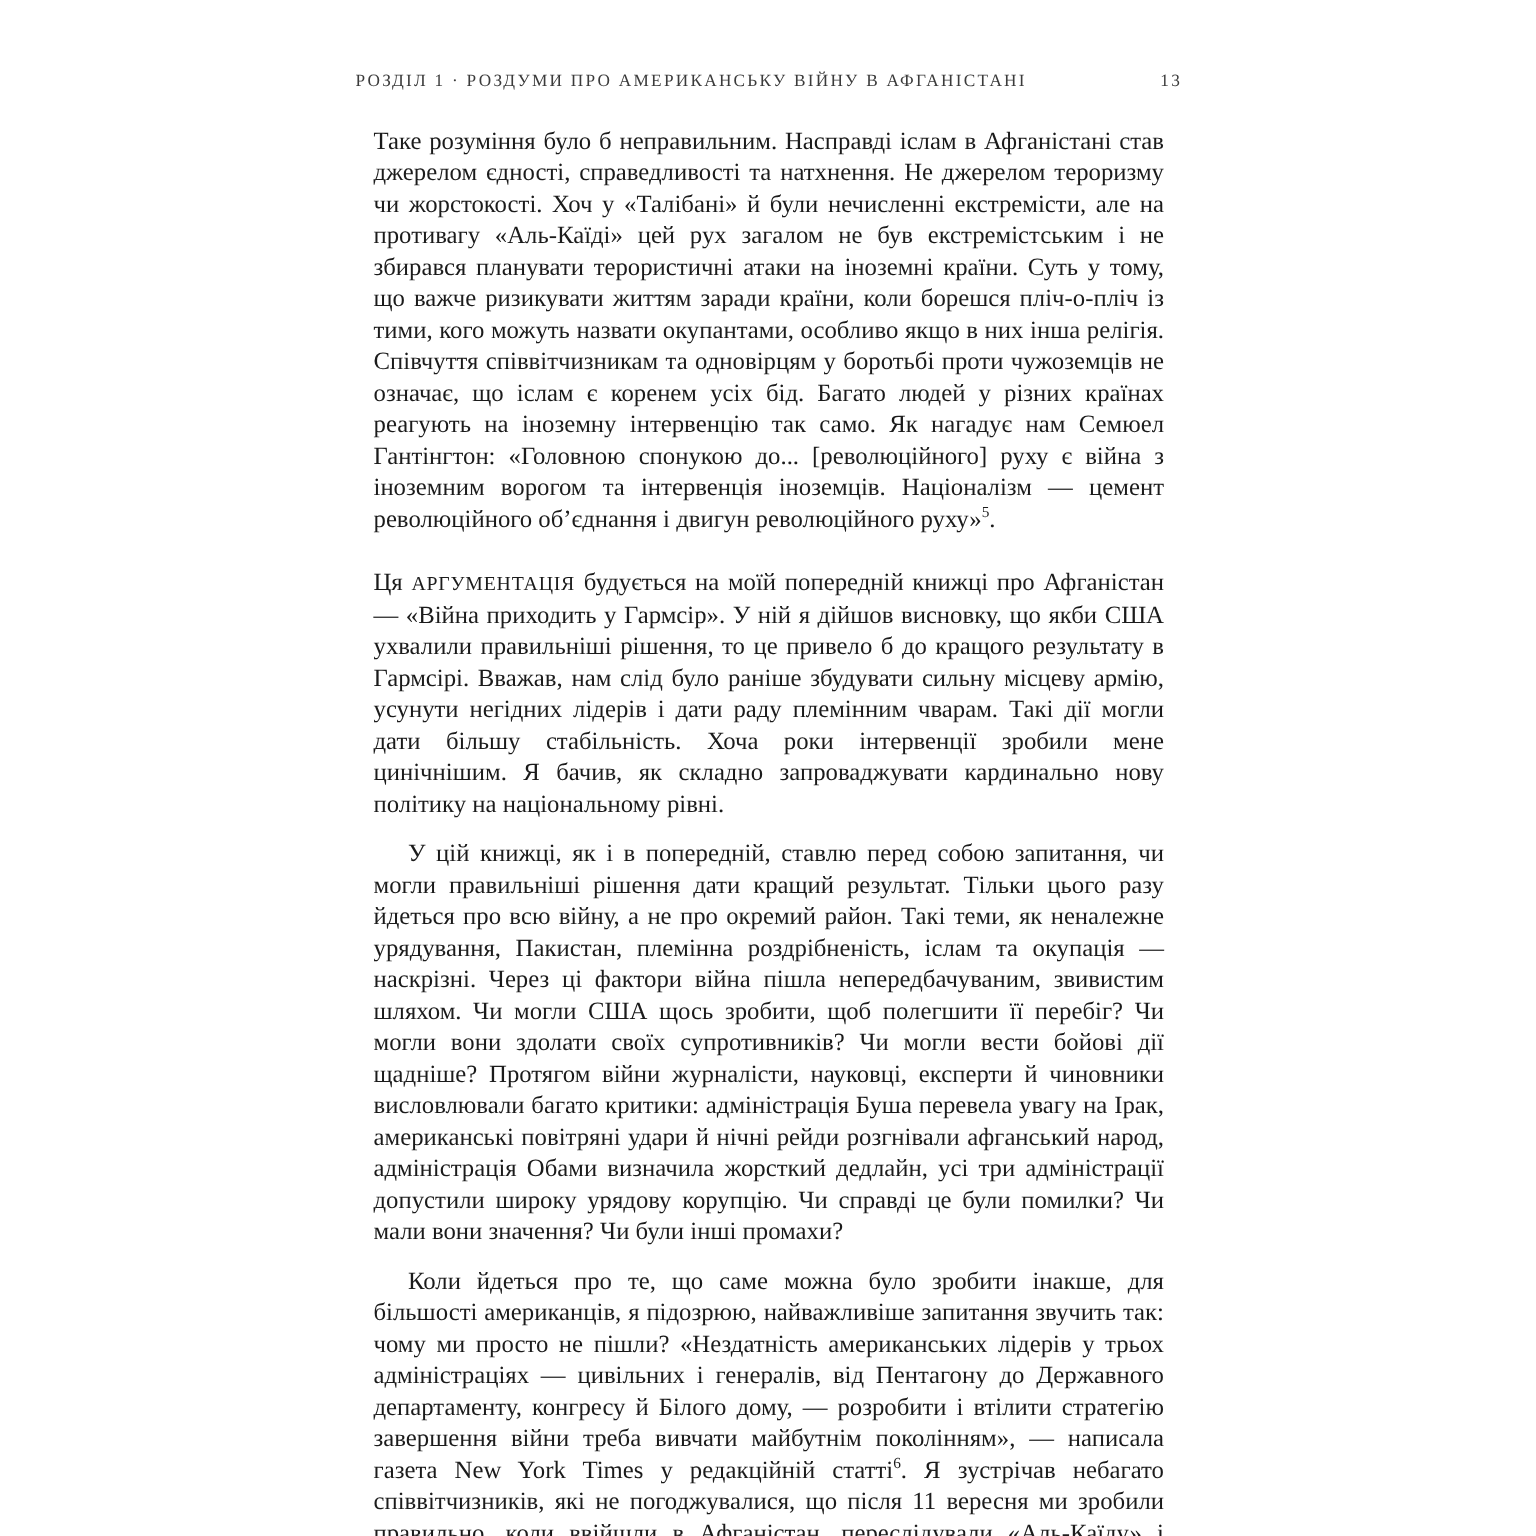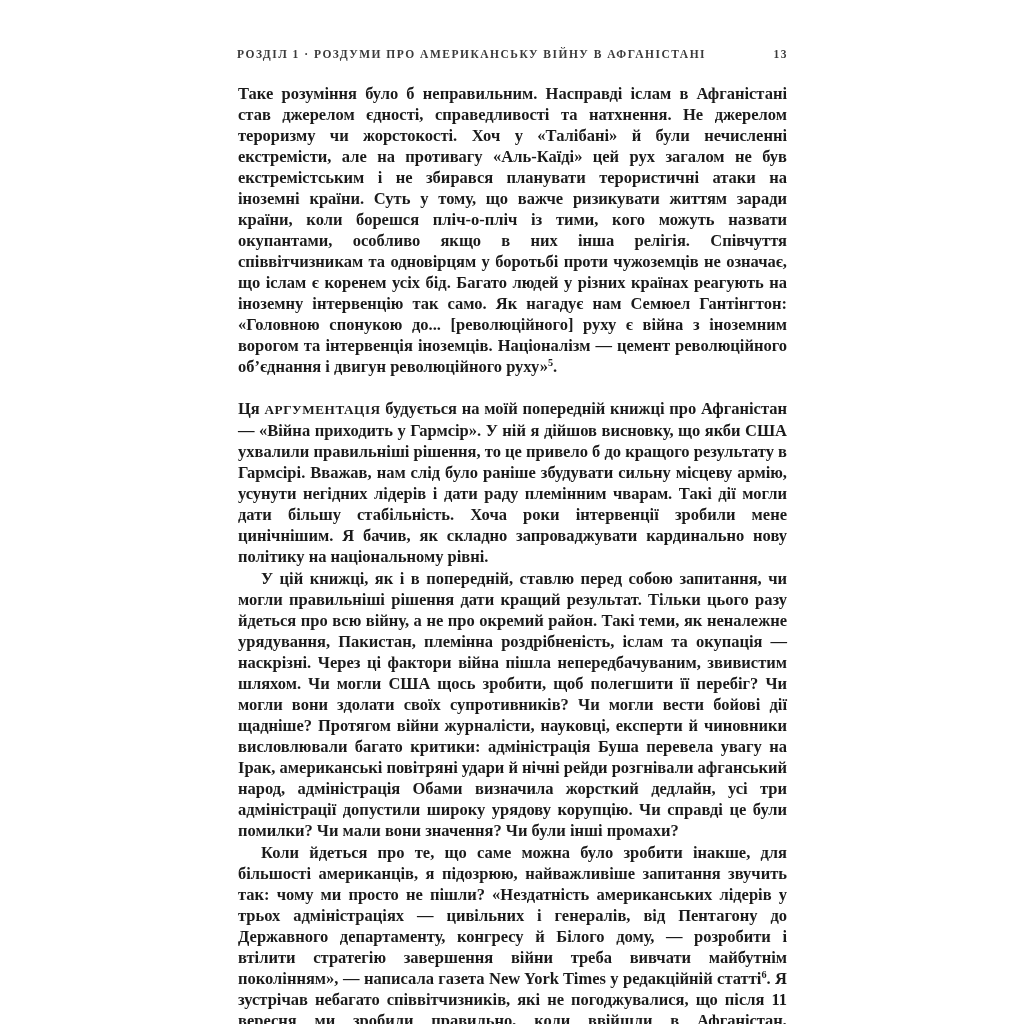--- a/index.html
+++ b/index.html
@@ -13,7 +13,6 @@
     height: 1024px;
     background: #ffffff;
     overflow: hidden;
-    font-weight: bold;
   }
   .content {
     position: absolute;

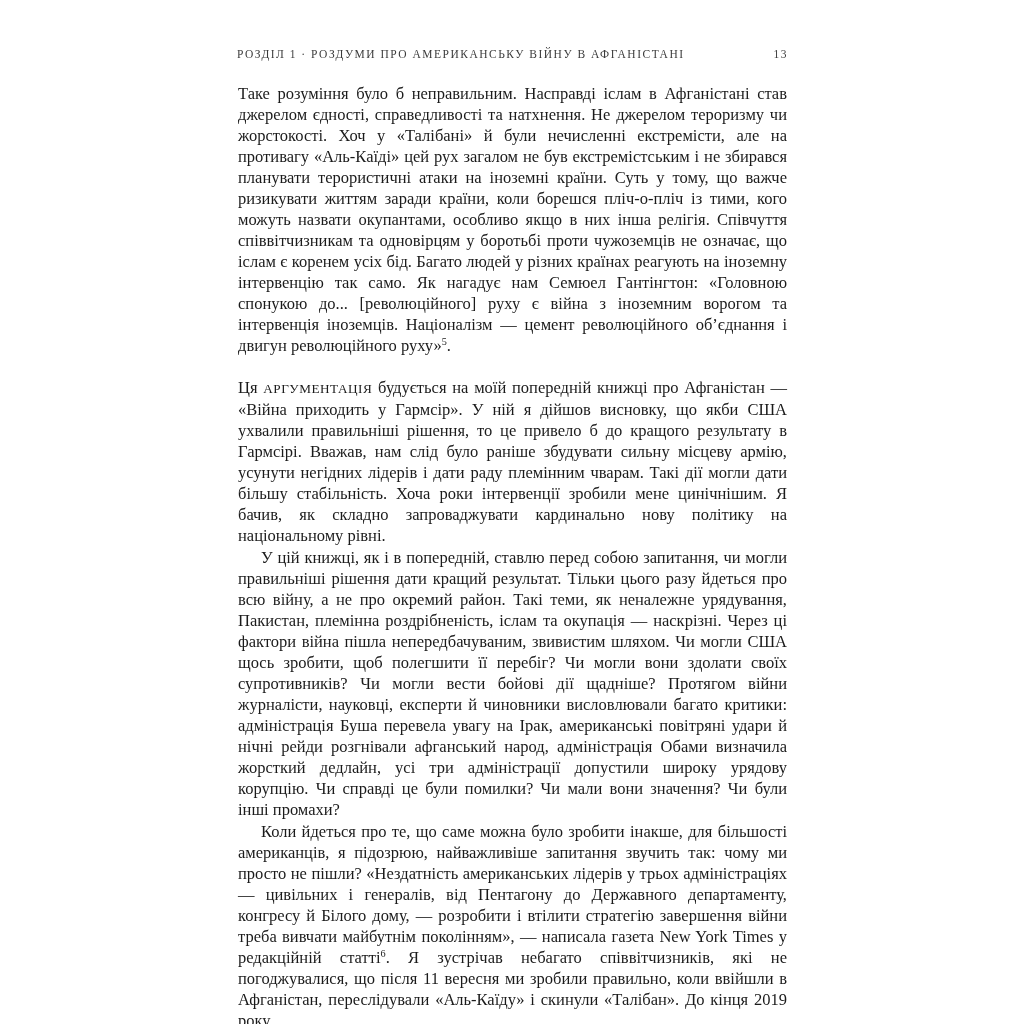--- a/index.html
+++ b/index.html
@@ -43,7 +43,7 @@
     text-align: justify;
   }
   .para {
-    margin: 1px;
+    margin: 12px;
     padding: 0;
   }
   .para.indent {

